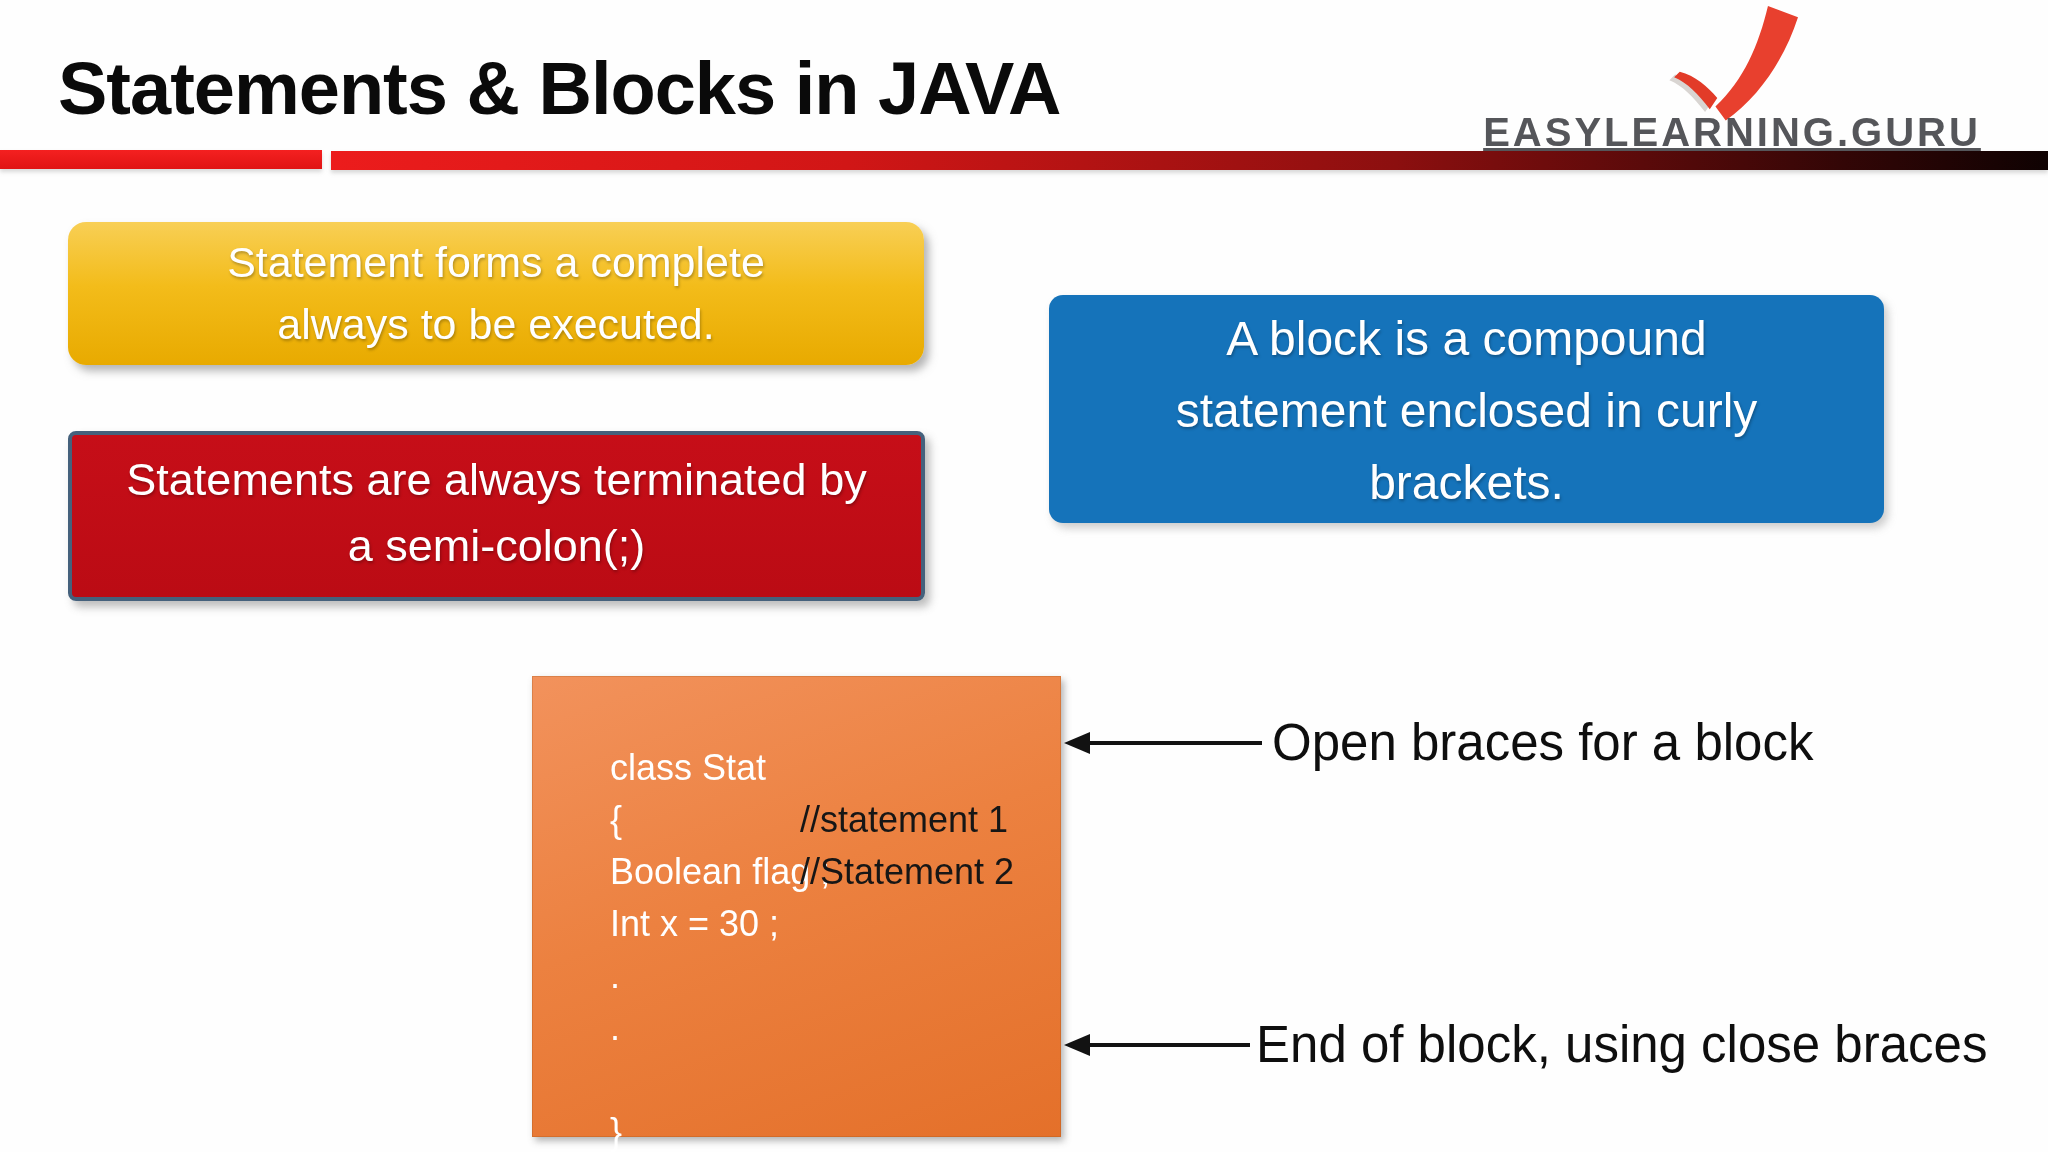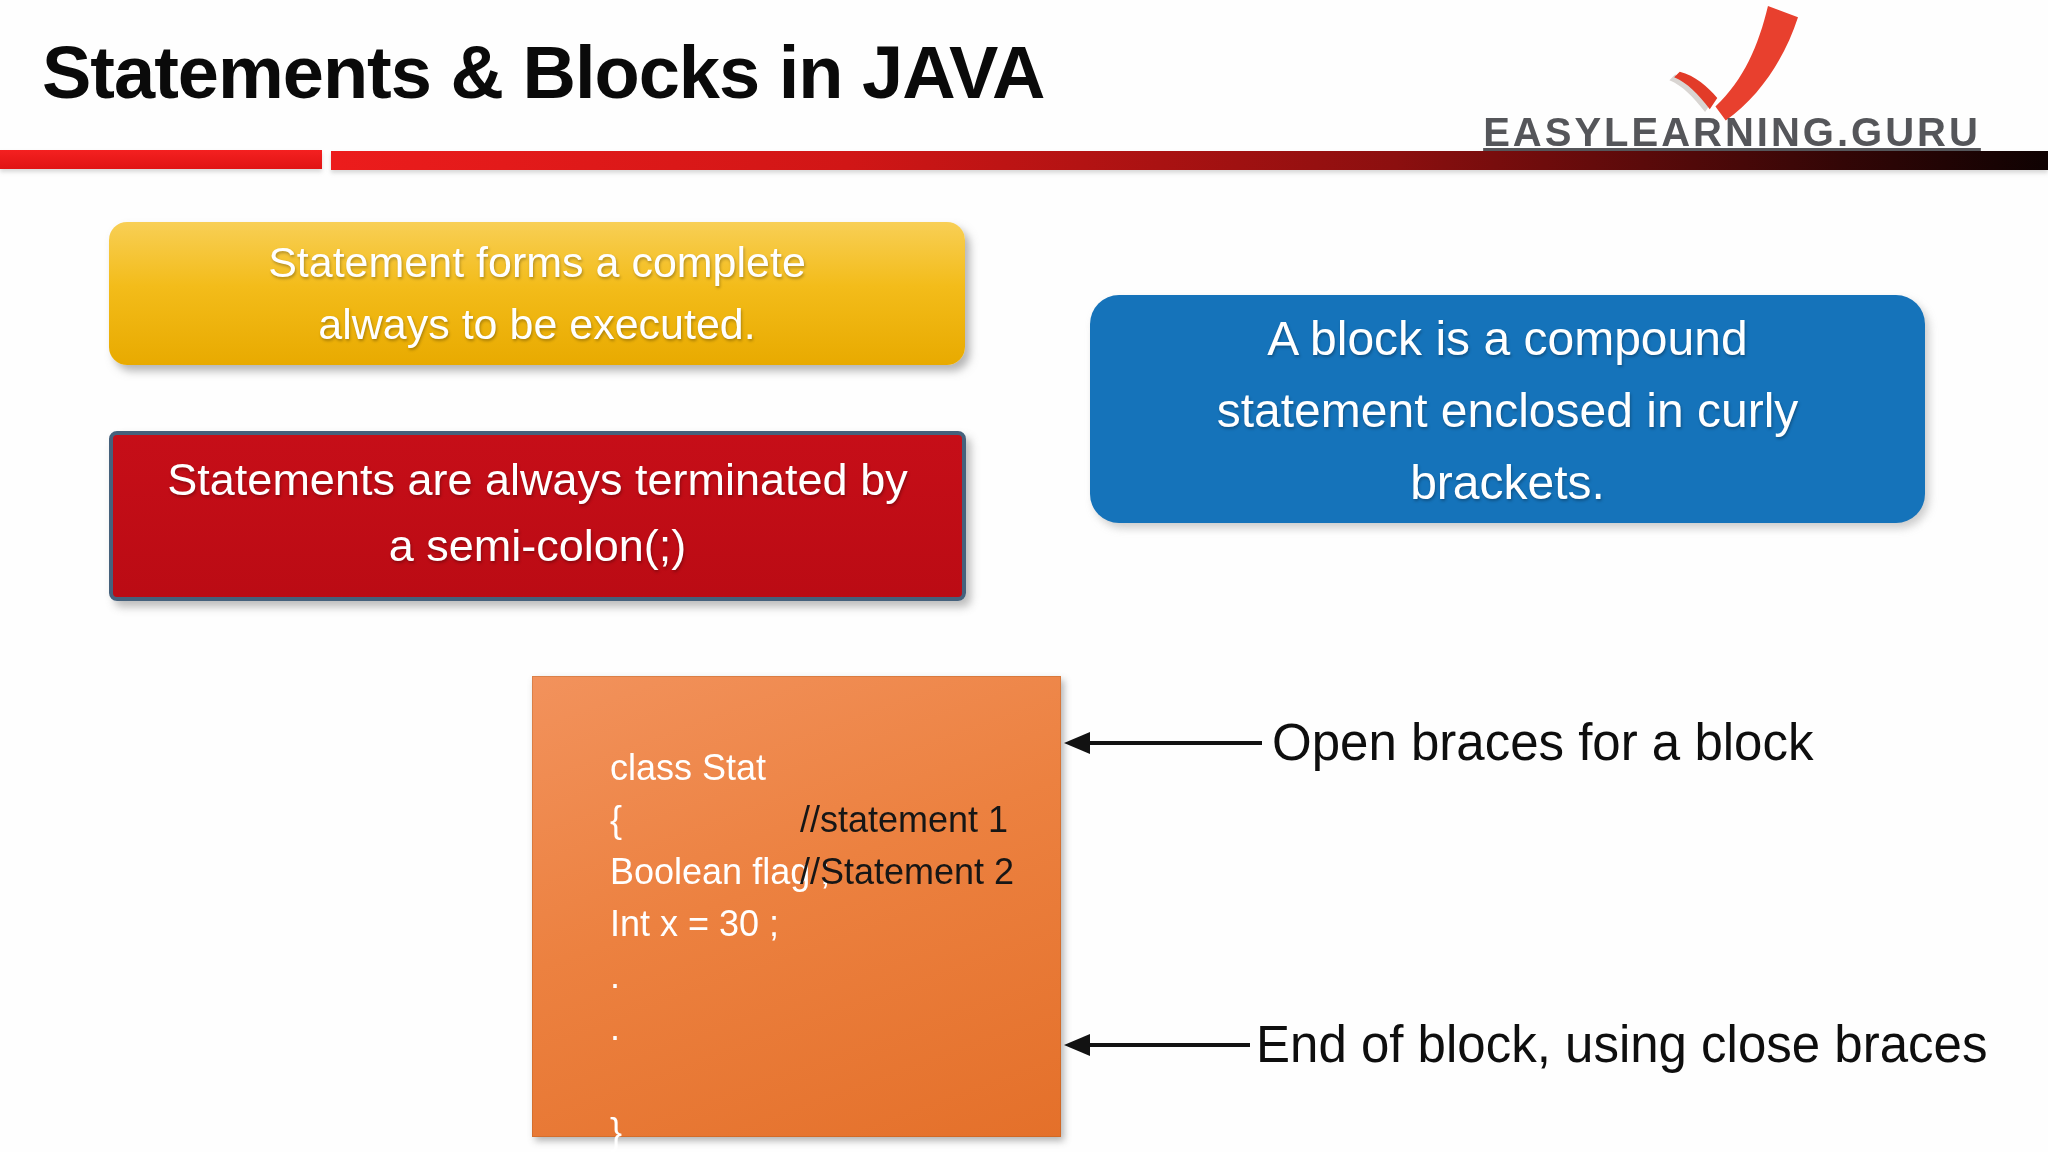--- a/index.html
+++ b/index.html
@@ -7,7 +7,7 @@
   .slide{position:relative;width:2048px;height:1152px;background:#fefefe;}
 
   
-  .title{position:absolute;left:42px;top:30px;margin:0;font-size:74px;font-weight:bold;
+  .title{position:absolute;left:42px;top:30px;margin:16px;font-size:74px;font-weight:bold;
          color:#0a0a0a;letter-spacing:-1px;white-space:nowrap;}
 
   

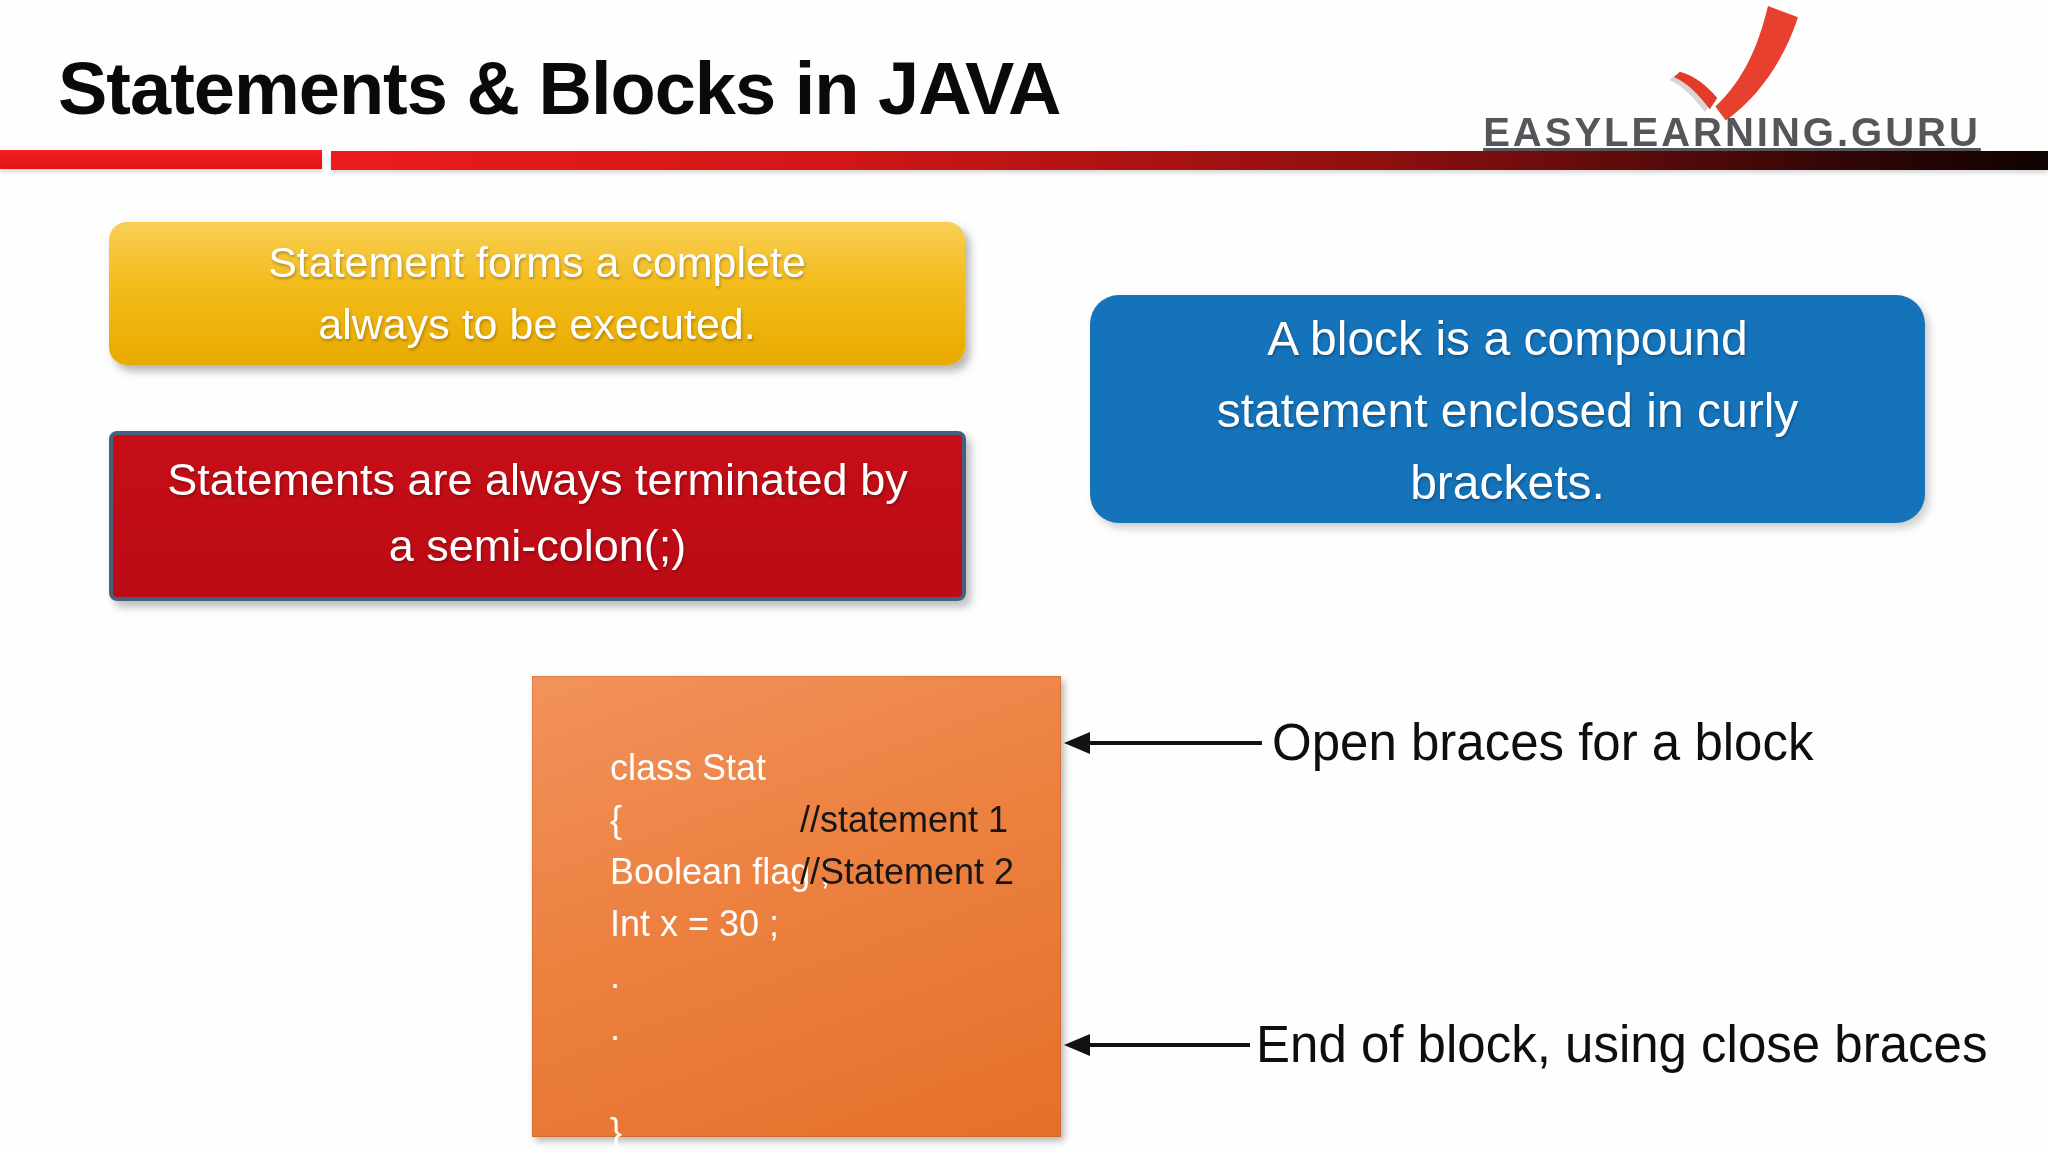--- a/index.html
+++ b/index.html
@@ -25,7 +25,7 @@
 
   
   .box{position:absolute;color:#ffffff;text-align:center;
-       text-shadow:1px 2px 3px rgba(0,0,0,.28);margin-left:41px;}
+       text-shadow:1px 2px 3px rgba(0,0,0,.28);}
   .box-yellow{left:68px;top:222px;width:856px;height:143px;border-radius:18px;
       background:linear-gradient(180deg,#f8cf55 0%,#f3bc1a 45%,#e8aa00 100%);
       box-shadow:5px 6px 9px rgba(110,110,110,.5);

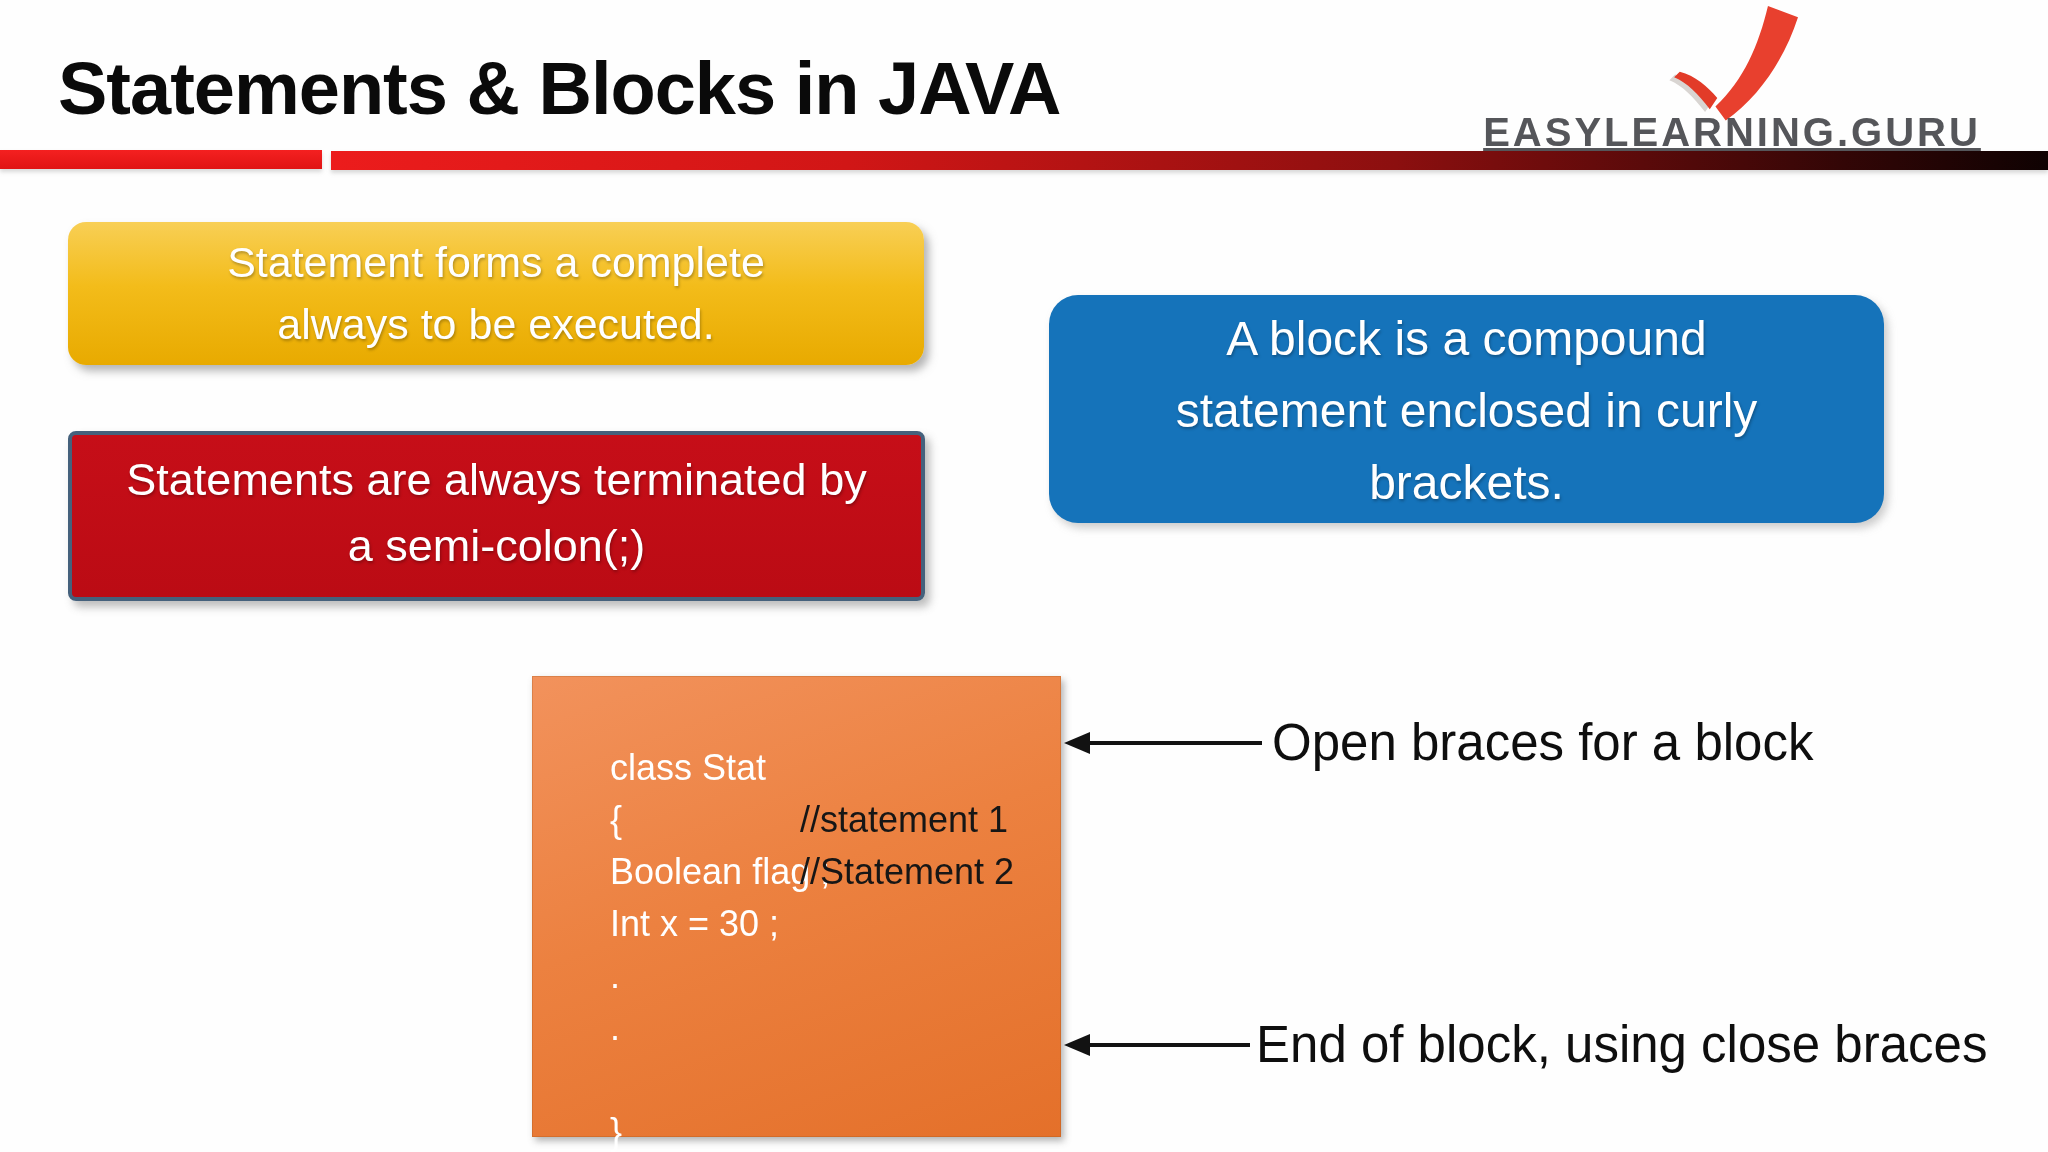--- a/index.html
+++ b/index.html
@@ -35,7 +35,7 @@
       border:4px solid #45617c;box-sizing:border-box;
       box-shadow:5px 6px 9px rgba(110,110,110,.45);
       font-size:45px;line-height:66px;padding-top:12px;}
-  .box-blue{left:1049px;top:295px;width:835px;height:228px;border-radius:29px;
+  .box-blue{left:1049px;top:295px;width:835px;height:228px;border-radius:14px;
       background:#1573ba;box-sizing:border-box;
       box-shadow:4px 5px 8px rgba(130,130,130,.4);
       font-size:48px;line-height:72px;padding-top:8px;}

